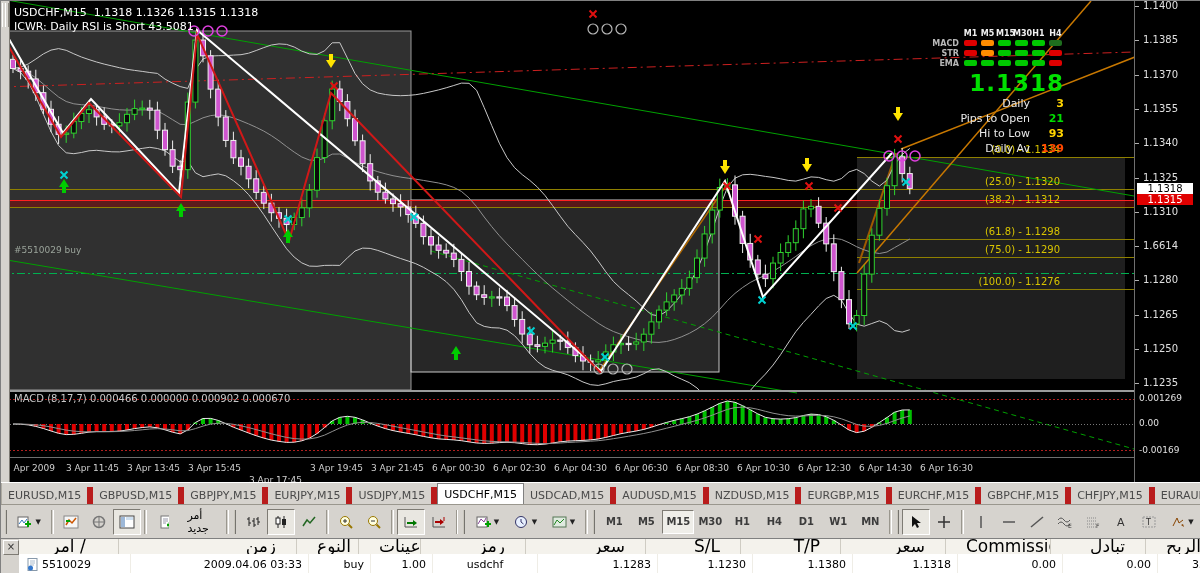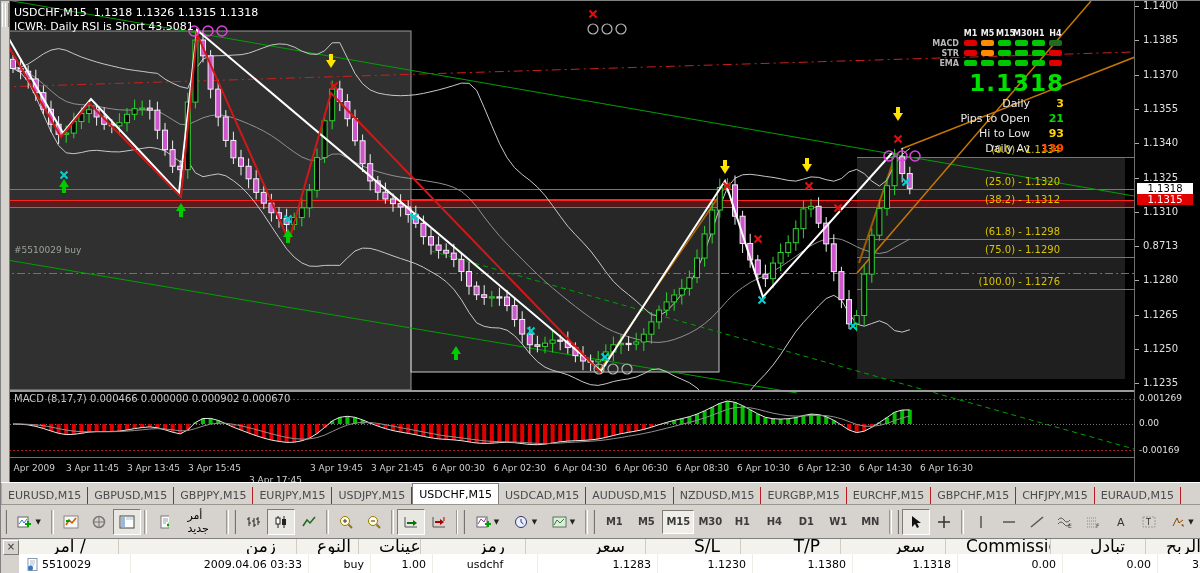--- a/index.html
+++ b/index.html
@@ -622,7 +622,7 @@
         <div class="ptickmark" style="top: 210.8px;"></div>
         <div class="ptick" style="top: 204.8px;">1.1310</div>
         <div class="ptickmark" style="top: 245.1px;"></div>
-        <div class="ptick" style="top: 239.1px;">0.8713</div>
+        <div class="ptick" style="top: 239.1px;">1.6614</div>
         <div class="ptickmark" style="top: 279.4px;"></div>
         <div class="ptick" style="top: 273.4px;">1.1280</div>
         <div class="ptickmark" style="top: 313.7px;"></div>

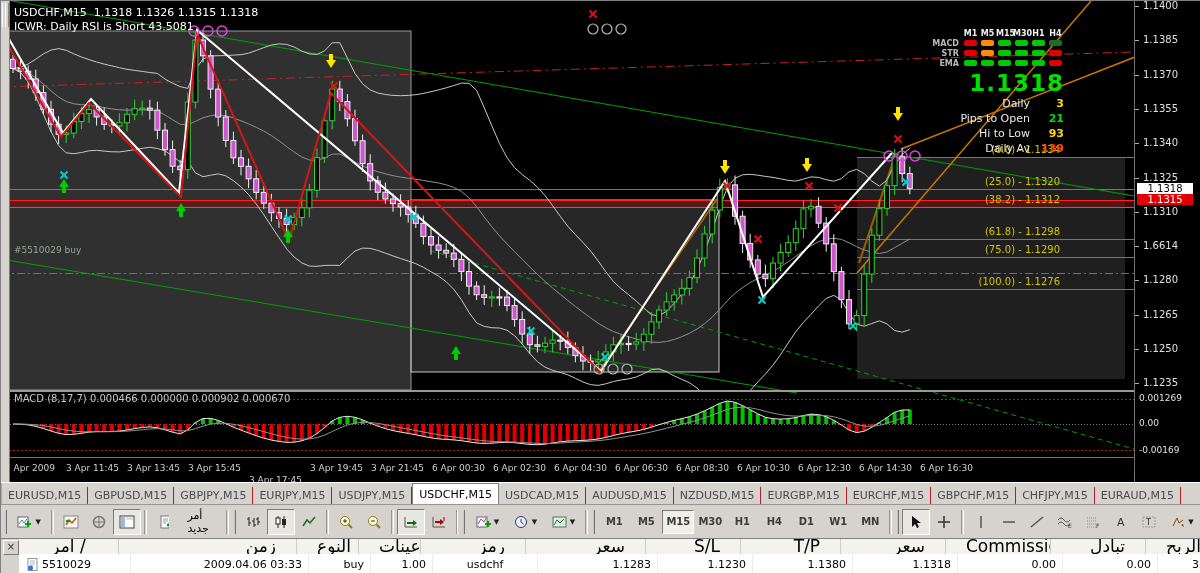--- a/index.html
+++ b/index.html
@@ -41,7 +41,7 @@
           border-top:1px solid #fff;display:flex;align-items:flex-end;}
   .tabgrip{width:8px;height:100%;border-right:1px solid #aeaba2;}
   .tab{height:18px;line-height:18px;font-size:11px;color:#4a4a4a;text-align:center;flex:0 0 auto;
-       border-right:1px solid #b91c1c;padding:0 6px;min-width:64px;cursor:default;}
+       border-right:6px solid #b91c1c;padding:0 6px;min-width:64px;cursor:default;}
   .tab.active{background:#fff;color:#000;height:21px;line-height:21px;border:1px solid #808080;border-bottom:none;font-weight:normal;}
   
   .toolbar{position:absolute;left:0;top:503px;width:1200px;height:34px;background:#d6d3ce;

